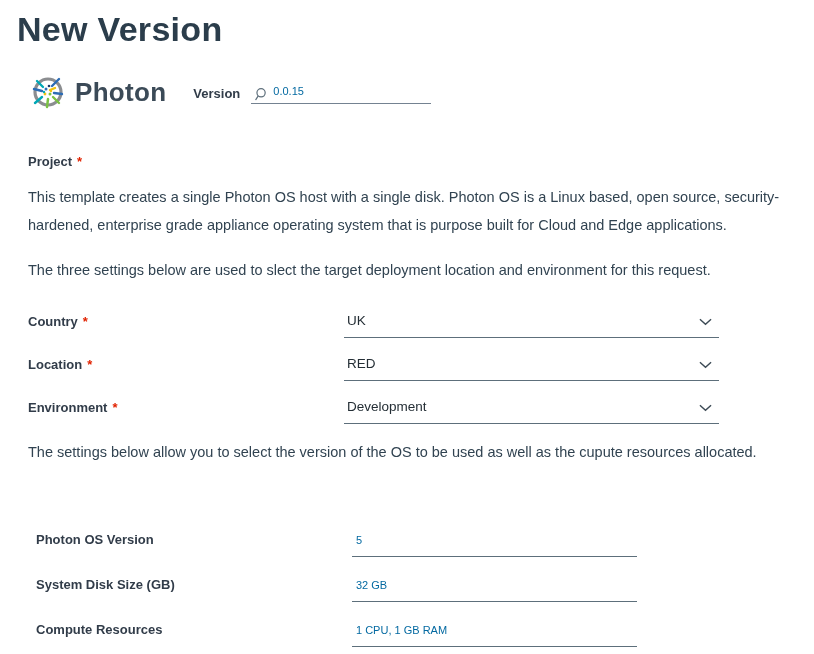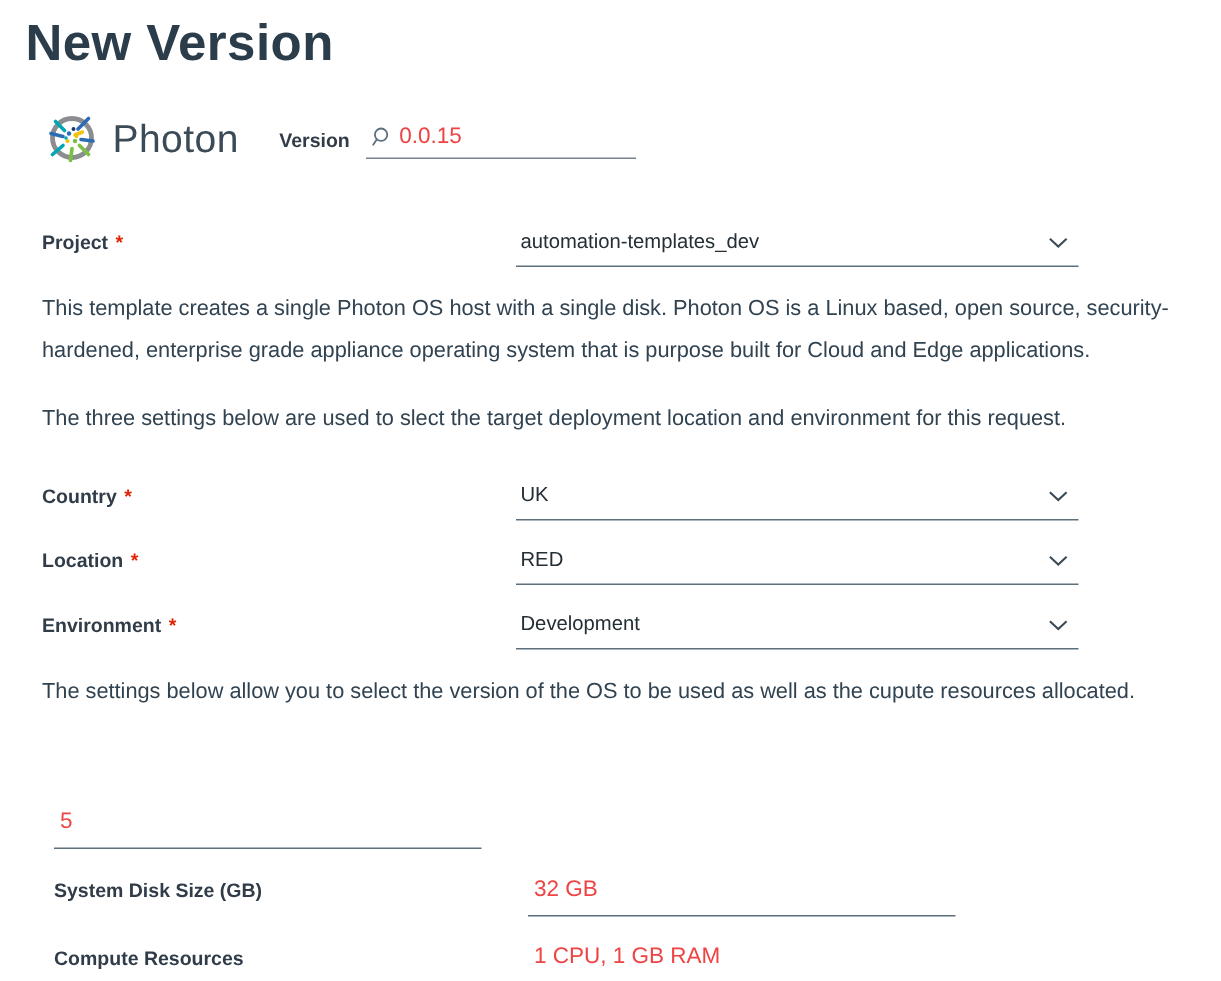--- a/index.html
+++ b/index.html
@@ -30,7 +30,7 @@
     font-size: 26px;
     color: #3b4a57;
     margin-left: 7px;
-    font-weight: 400;
+    font-weight: 700;
     letter-spacing: 0.3px;
   }
   .version-group { display: flex; align-items: center; margin-left: 27px; margin-top: 2px; }

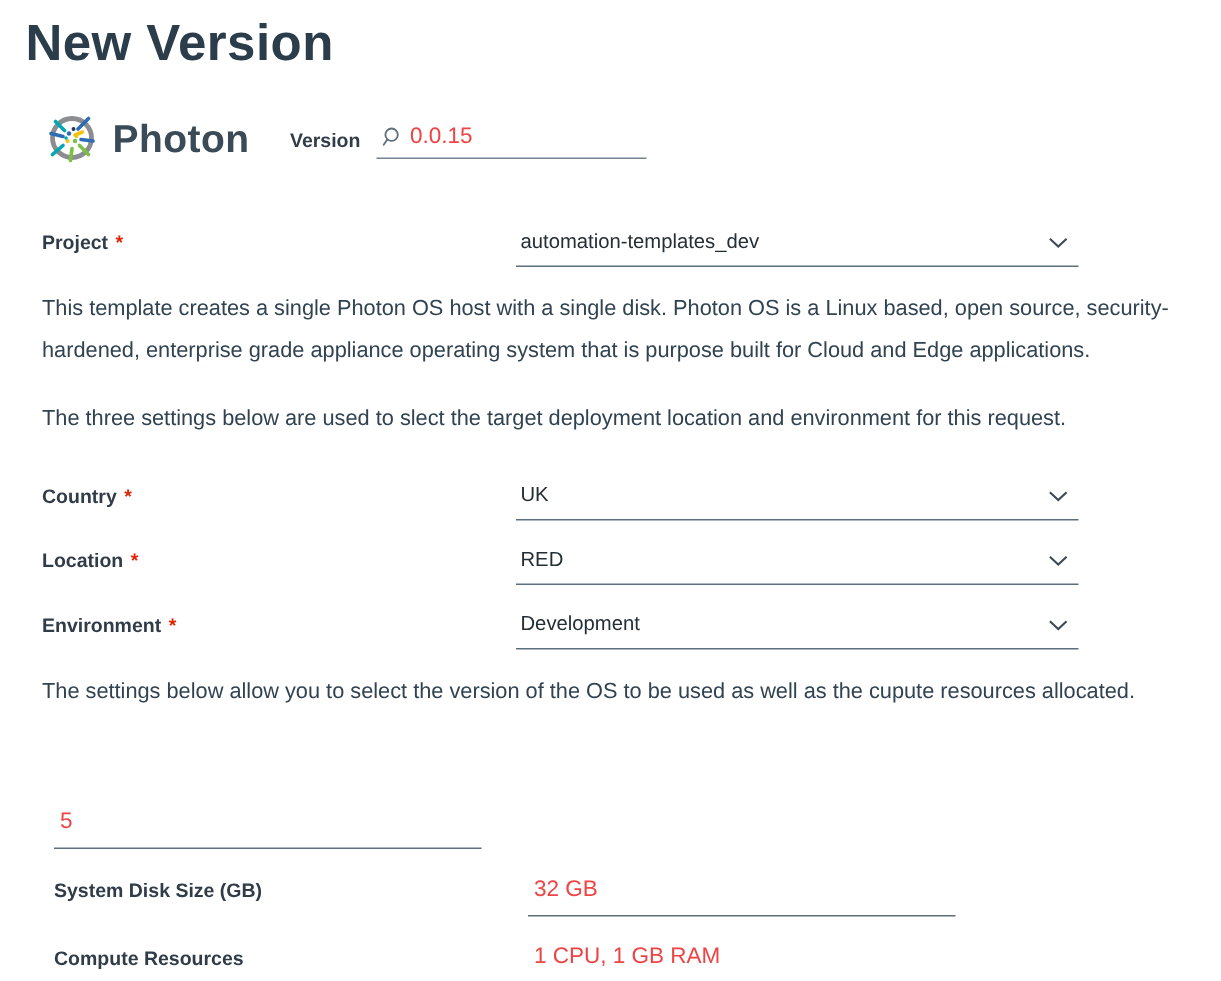--- a/index.html
+++ b/index.html
@@ -45,7 +45,7 @@
   .search-icon { position: absolute; left: 2px; top: 4px; }
   .text-input {
     border: none; outline: none;
-    font-size: 15px; color: #ef4444;
+    font-size: 11px; color: #0369a1;
     width: 100%; padding: 0;
     font-family: "Liberation Sans", sans-serif;
     background: transparent;

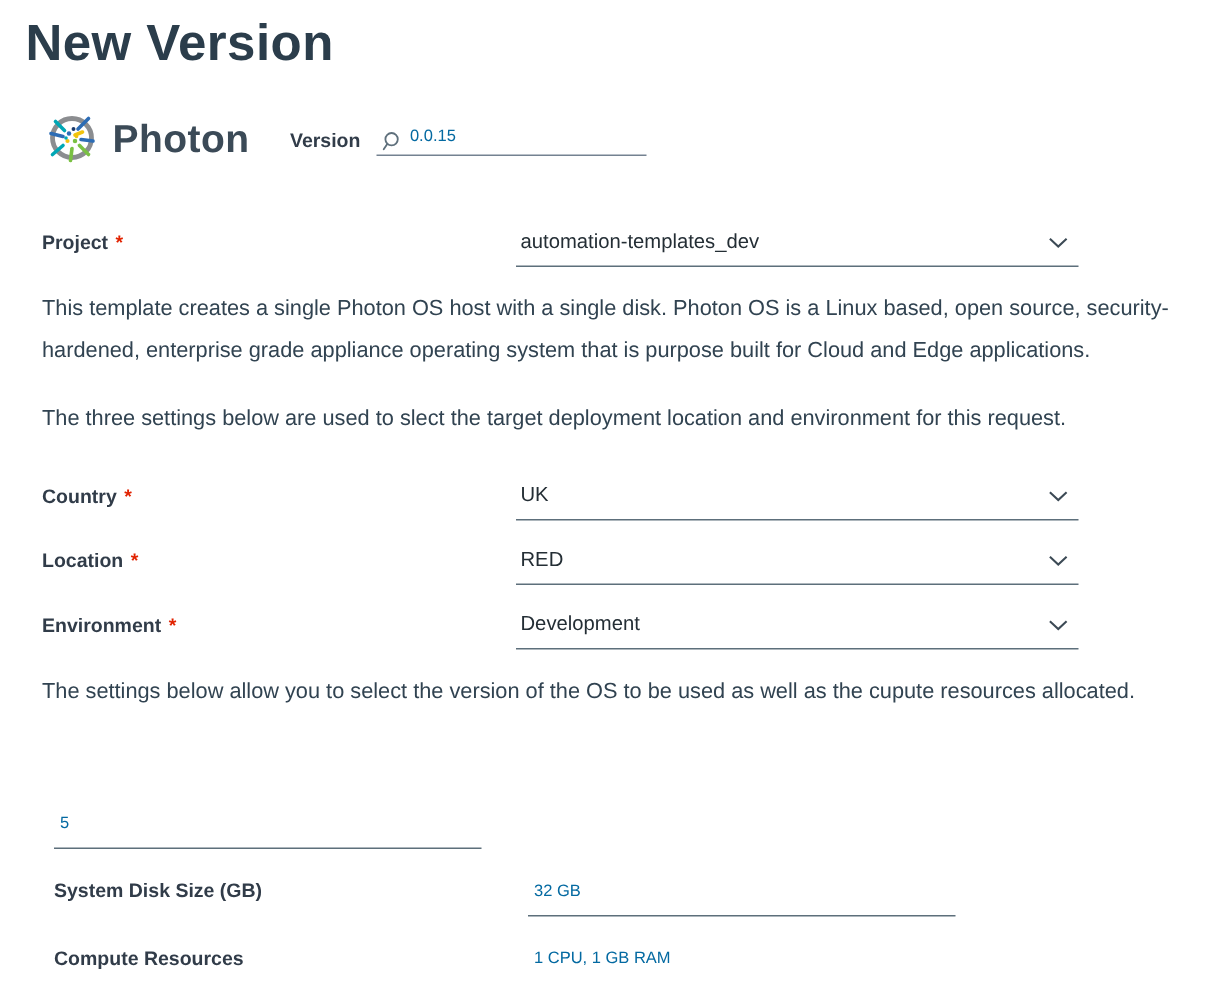--- a/index.html
+++ b/index.html
@@ -133,12 +133,6 @@
     <div class="flabel">
       <span>Project</span><span class="req">*</span>
     </div>
-    <div class="select-control">
-      <span>automation-templates_dev</span>
-      <svg class="chevron-icon" width="13" height="8" viewBox="0 0 14 8">
-        <path d="M1 1 L7 6.5 L13 1" fill="none" stroke="#3c4a55" stroke-width="1.5"></path>
-      </svg>
-    </div>
   </div>
 
   <p class="para para-gap">This template creates a single Photon OS host with a single disk. Photon OS is a Linux based, open source, security-hardened, enterprise grade appliance operating system that is purpose built for Cloud and Edge applications.</p>

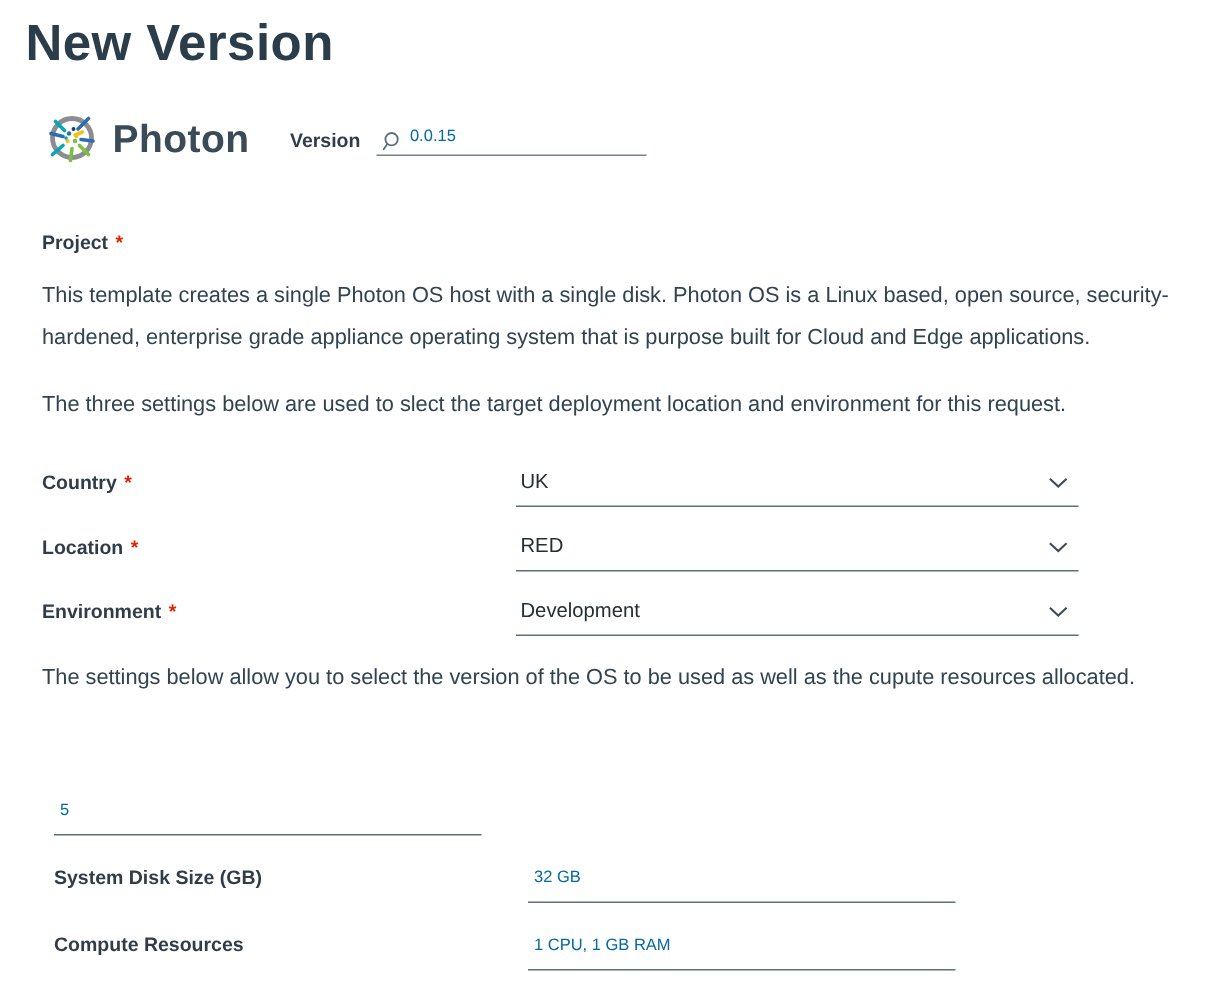--- a/index.html
+++ b/index.html
@@ -180,6 +180,7 @@
 
   <div class="bottom-section">
     <div class="frow">
+      <div class="flabel">Photon OS Version</div>
       <div class="input-underline">
         <input class="text-input" type="text" value="5" style="">
       </div>

